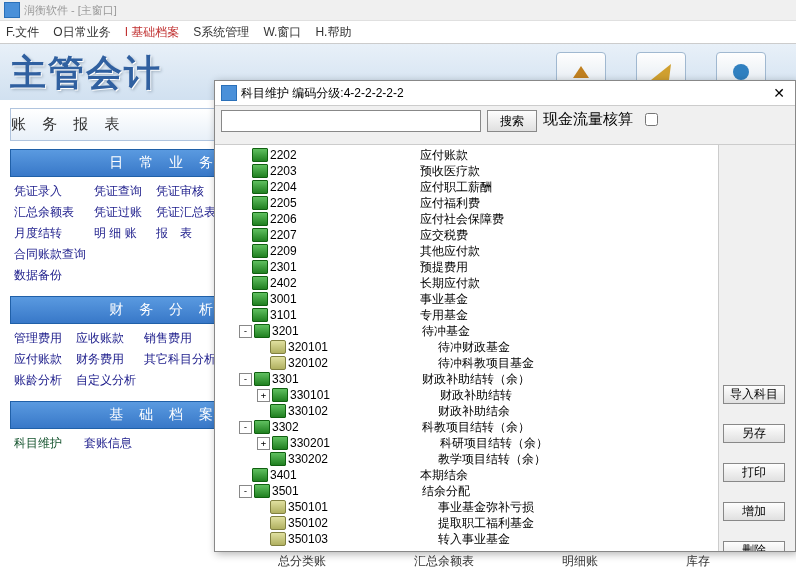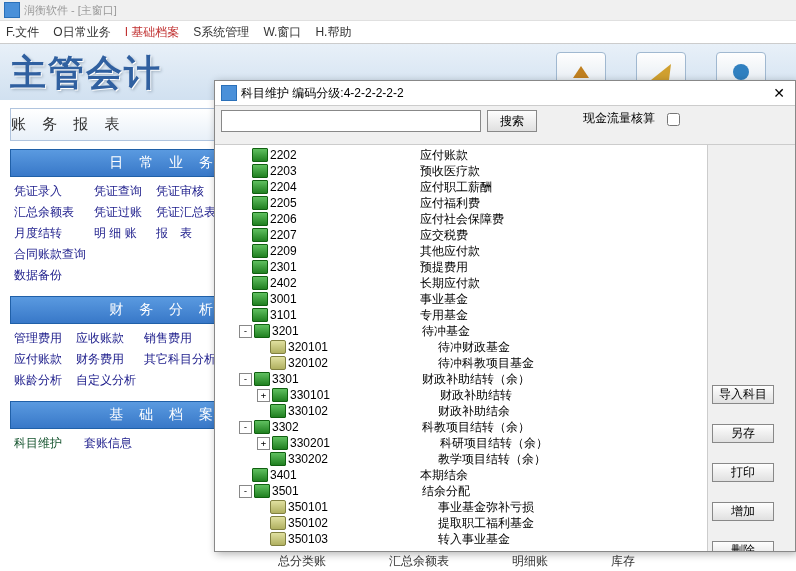--- a/index.html
+++ b/index.html
@@ -31,7 +31,7 @@
 .dlg-search{height:30px;display:flex;align-items:flex-start;padding:4px 6px;background:#f0f0f0;gap:6px}
 .dlg-search input[type=text]{flex:0 0 250px;height:20px;border:1px solid #888;padding:0 4px;font-size:12px}
 .dlg-search button{height:22px;padding:0 12px;font-size:12px;background:linear-gradient(#fefefe,#e0e0e0);border:1px solid #888;cursor:pointer}
-.dlg-search .lbl{margin-left:40px;font-size:12px}
+.dlg-search .lbl{font-size:15px}
 .dlg-search input[type=checkbox]{margin-left:6px}
 .dlg-body{flex:1;display:flex;border-top:1px solid #ccc;overflow:hidden}
 .tree{flex:1;background:#fff;overflow-y:auto;overflow-x:hidden;padding:2px 0;font-size:12px;position:relative}

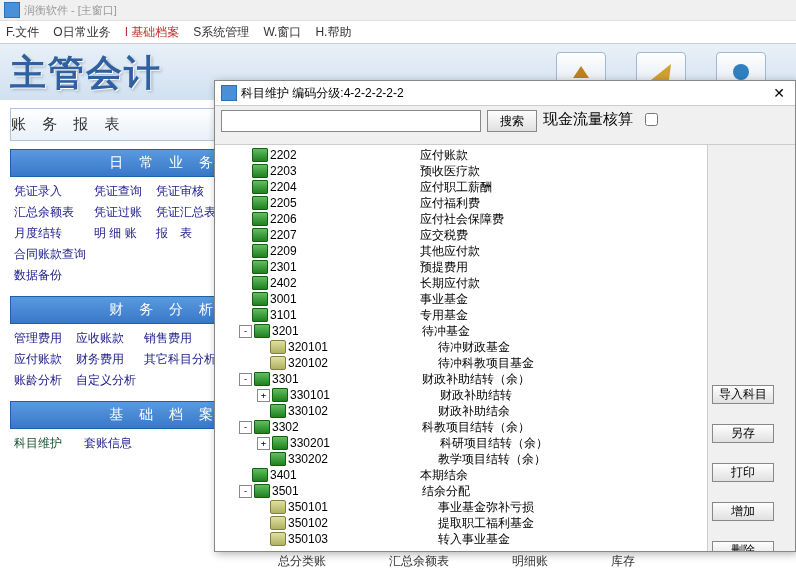--- a/index.html
+++ b/index.html
@@ -44,7 +44,7 @@
 .tree-row .name{display:inline-block}
 .ico-folder{background:linear-gradient(#60c060,#208020);border:1px solid #106010;border-radius:1px}
 .ico-leaf{background:linear-gradient(#e0e0a0,#b0b060);border:1px solid #808040;border-radius:2px}
-.btncol{width:62px;background:#f0f0f0;border-left:1px solid #ccc;display:flex;flex-direction:column;padding:240px 21px 4px 4px;gap:20px}
+.btncol{width:62px;background:#f0f0f0;border-left:1px solid #ccc;display:flex;flex-direction:column;padding:240px 10px 4px 4px;gap:20px}
 .btncol button{height:22px;font-size:12px;background:linear-gradient(#fefefe,#e0e0e0);border:1px solid #888;cursor:pointer;white-space:nowrap;padding:0}
 .tree::-webkit-scrollbar{width:16px}
 .tree::-webkit-scrollbar-track{background:#f0f0f0;border-left:1px solid #ccc}

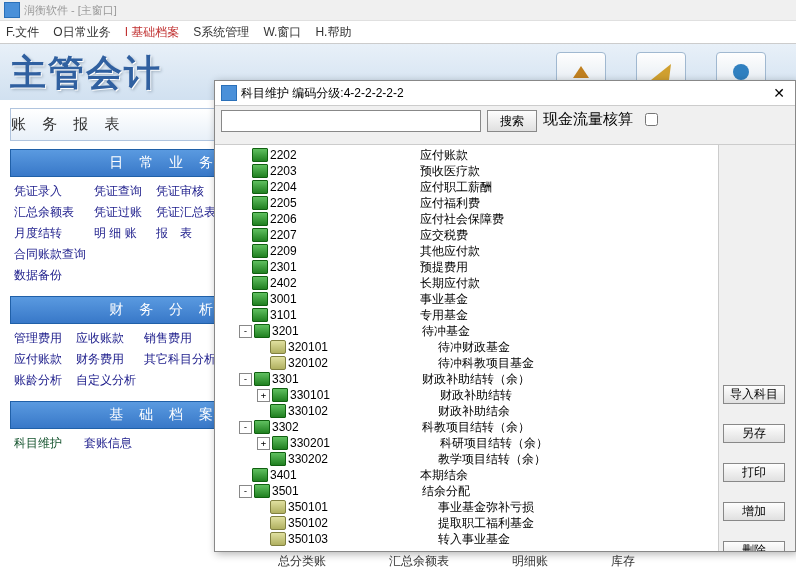--- a/index.html
+++ b/index.html
@@ -49,7 +49,7 @@
 .tree::-webkit-scrollbar{width:16px}
 .tree::-webkit-scrollbar-track{background:#f0f0f0;border-left:1px solid #ccc}
 .tree::-webkit-scrollbar-thumb{background:#c0c0c0;border:1px solid #888}
-.bottom-strip{position:absolute;left:218px;right:0;bottom:0;height:20px;border-top:1px solid #ccc;display:flex;align-items:center;font-size:12px;color:#333;padding-left:60px;gap:63px;background:#fff}
+.bottom-strip{position:absolute;left:218px;right:0;bottom:0;height:20px;border-top:1px solid #ccc;display:flex;align-items:center;font-size:12px;color:#333;padding-left:60px;gap:88px;background:#fff}
 </style>
 </head>
 <body>

